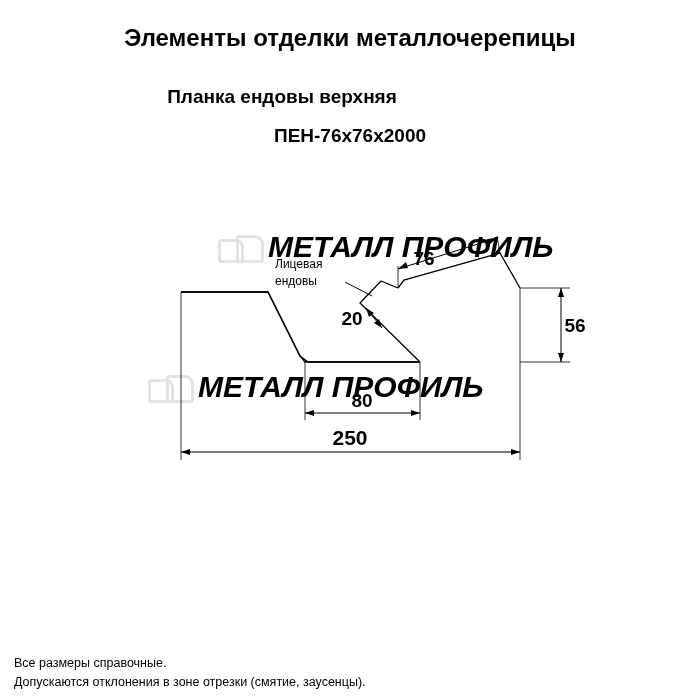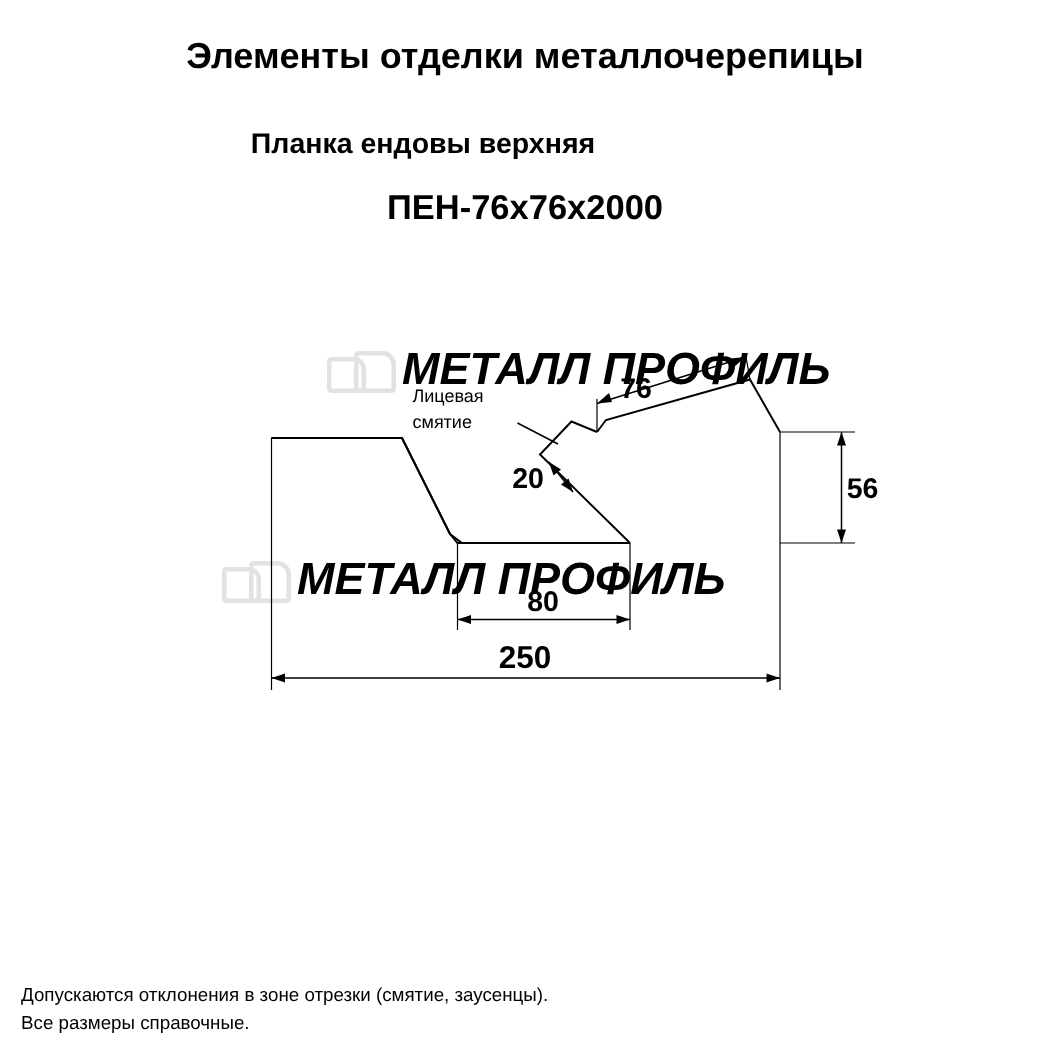--- a/index.html
+++ b/index.html
@@ -44,7 +44,7 @@
     left: 0;
     width: 700px;
     text-align: center;
-    font-size: 23px;
+    font-size: 19px;
     font-weight: bold;
   }
   .drawing {

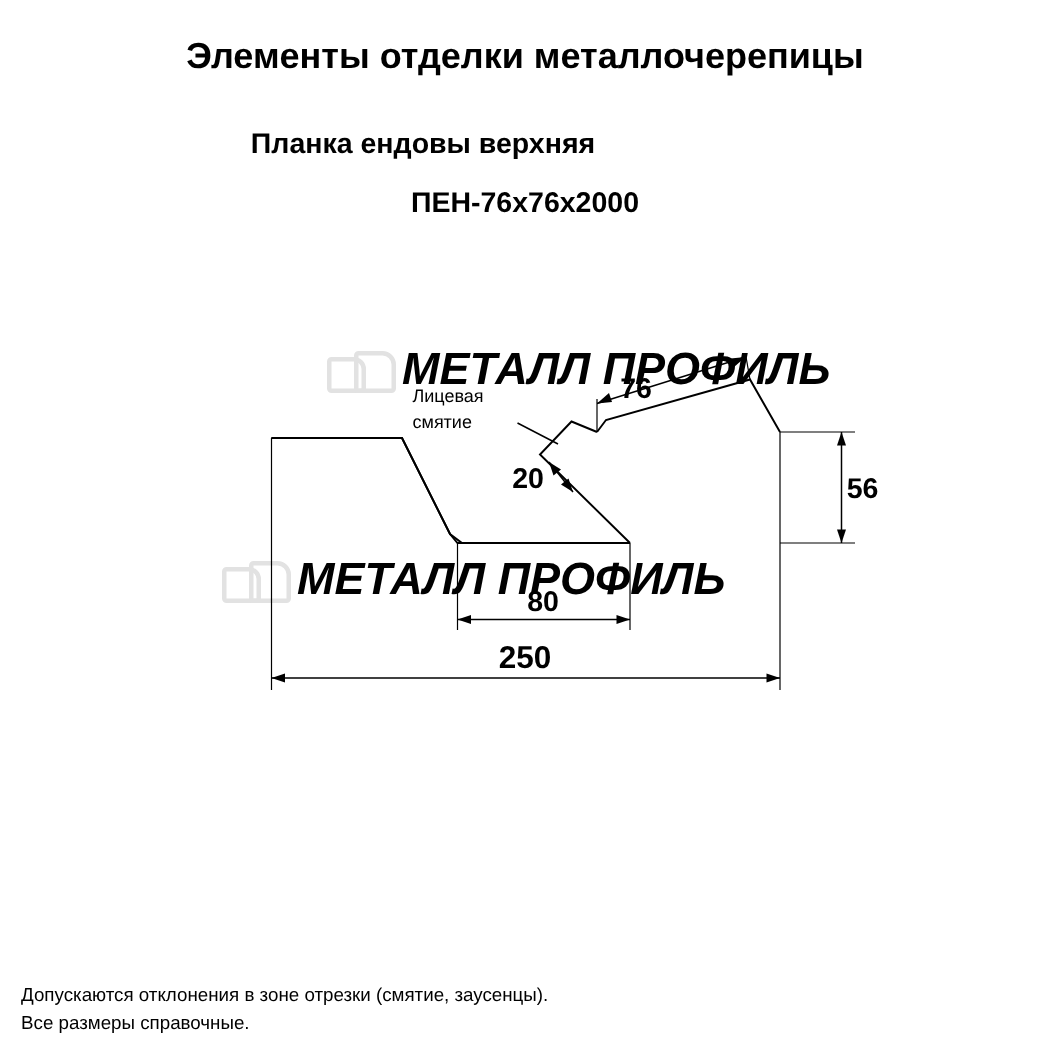--- a/index.html
+++ b/index.html
@@ -210,7 +210,7 @@
 
     <div class="face-label">
       <div>Лицевая</div>
-      <div>смятие</div>
+      <div>ендовы</div>
     </div>
   </div>
 

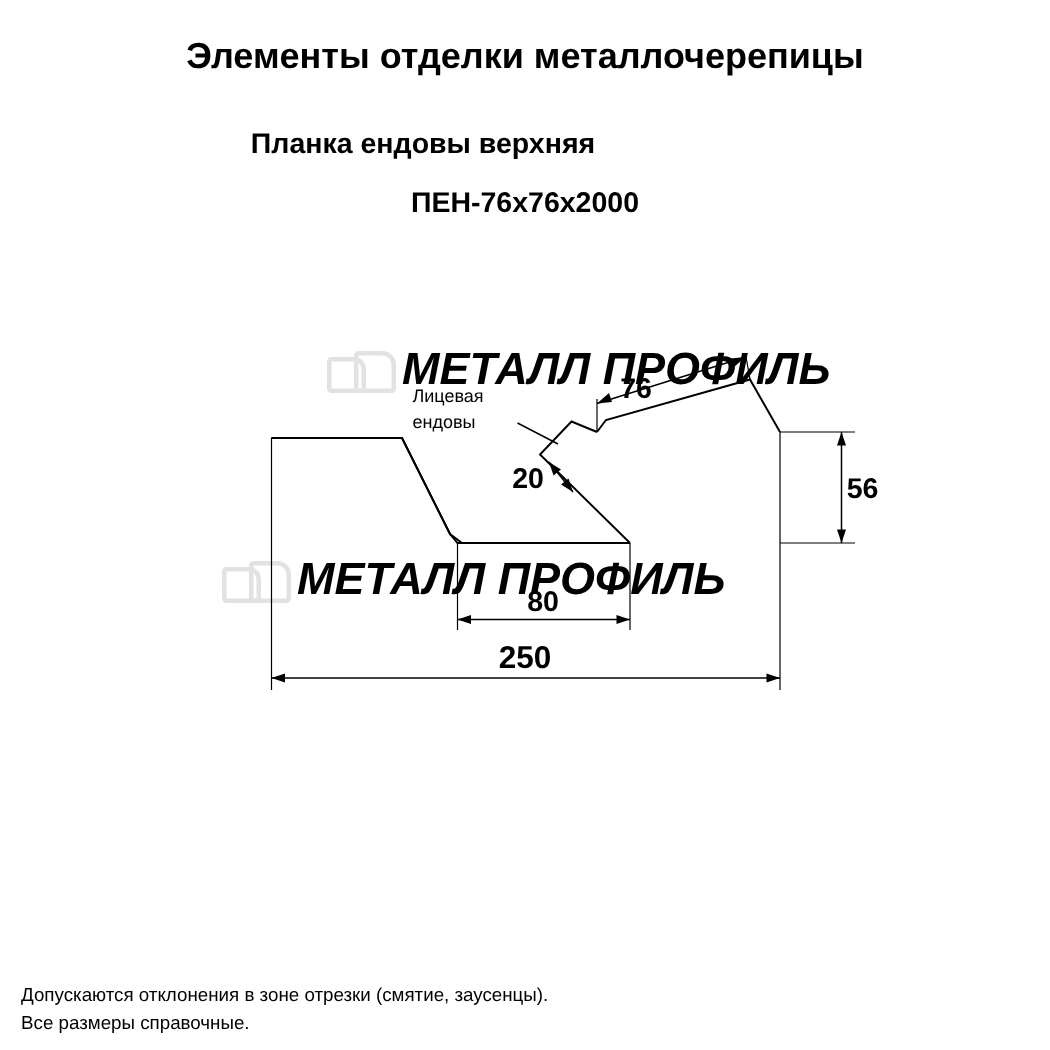--- a/index.html
+++ b/index.html
@@ -215,8 +215,8 @@
   </div>
 
   <div class="footer">
+    <div>Все размеры справочные.</div>
     <div>Допускаются отклонения в зоне отрезки (смятие, заусенцы).</div>
-    <div>Все размеры справочные.</div>
   </div>
 
 </div>

